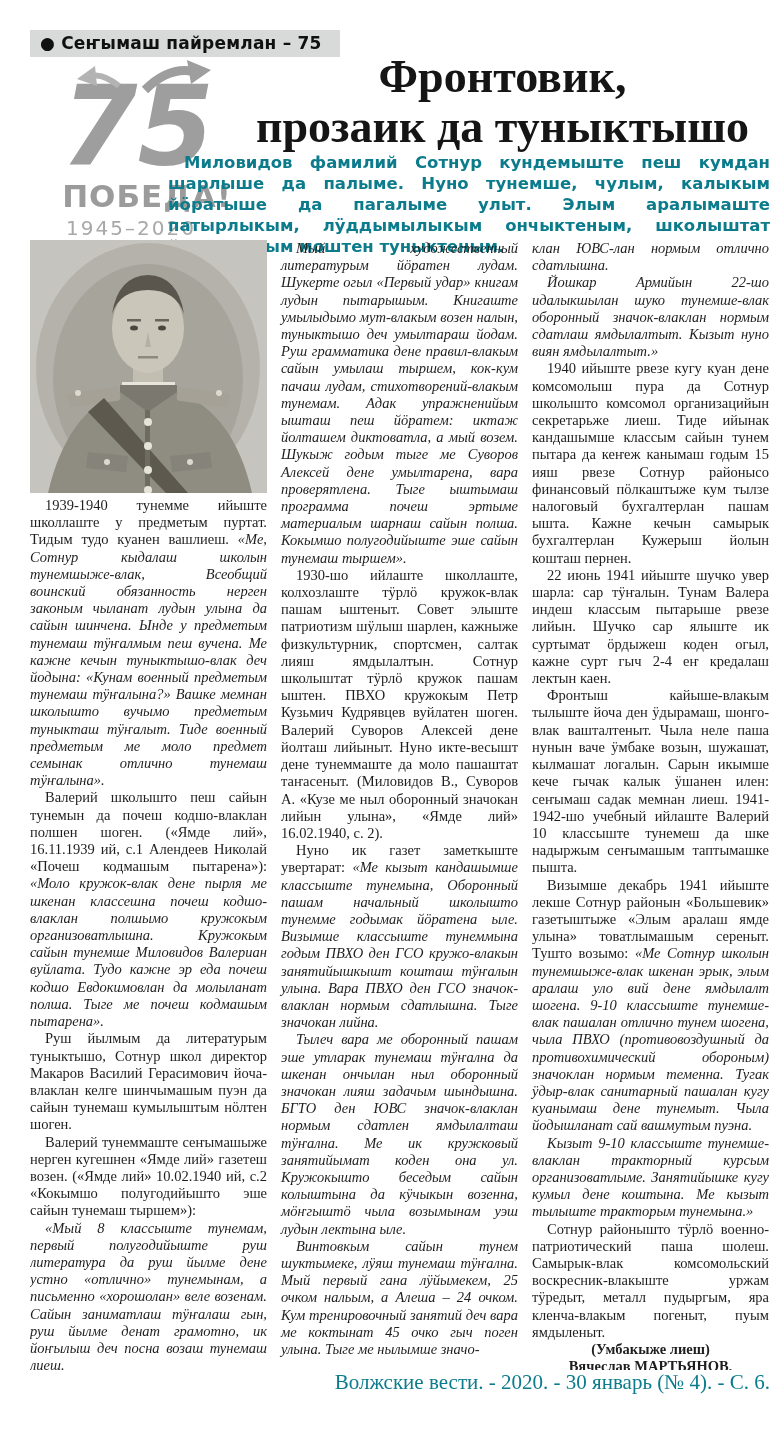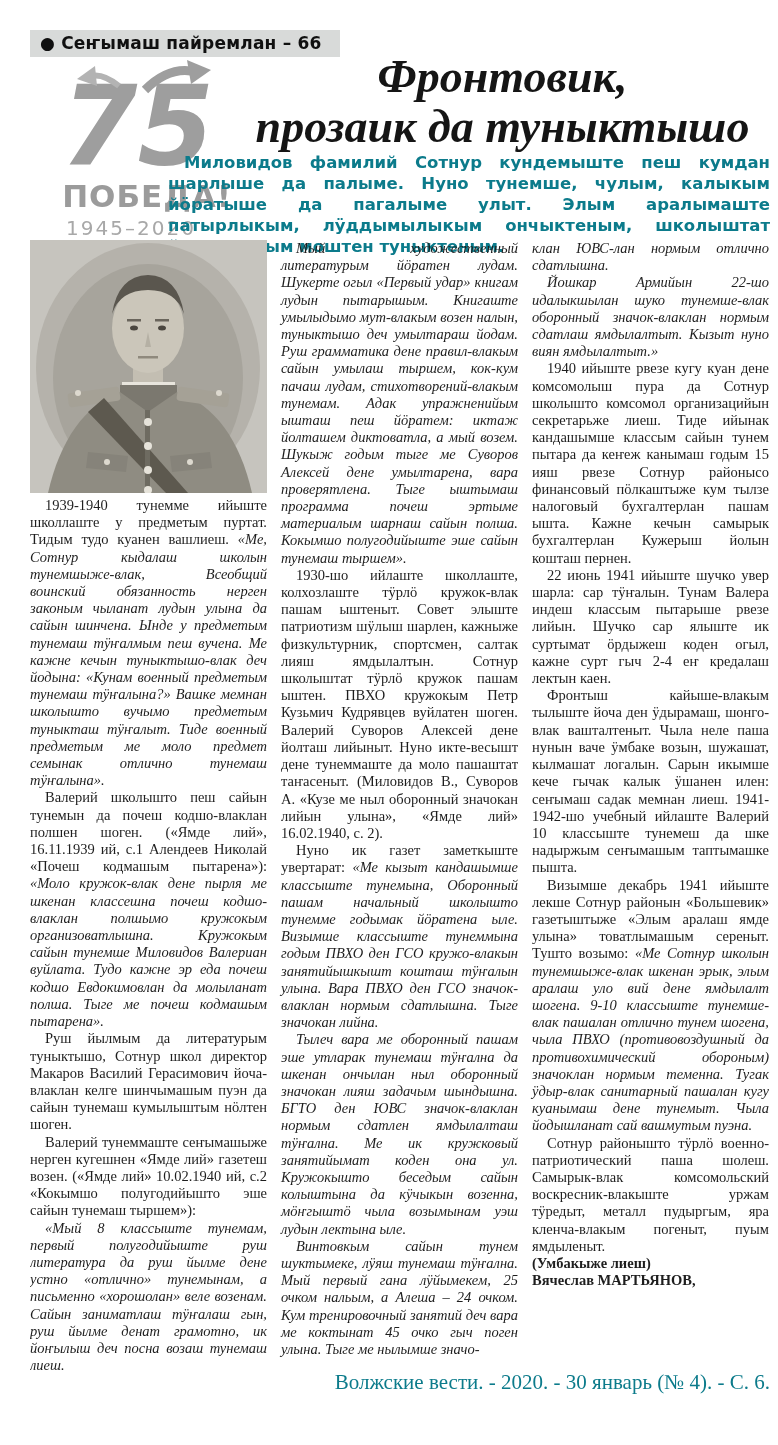--- a/index.html
+++ b/index.html
@@ -61,7 +61,7 @@
 <div class="page">
 
   <div class="kicker">
-    <span>● Сеҥымаш пайремлан – 66</span>
+    <span>● Сеҥымаш пайремлан – 75</span>
   </div>
 
   <div class="victory-logo">

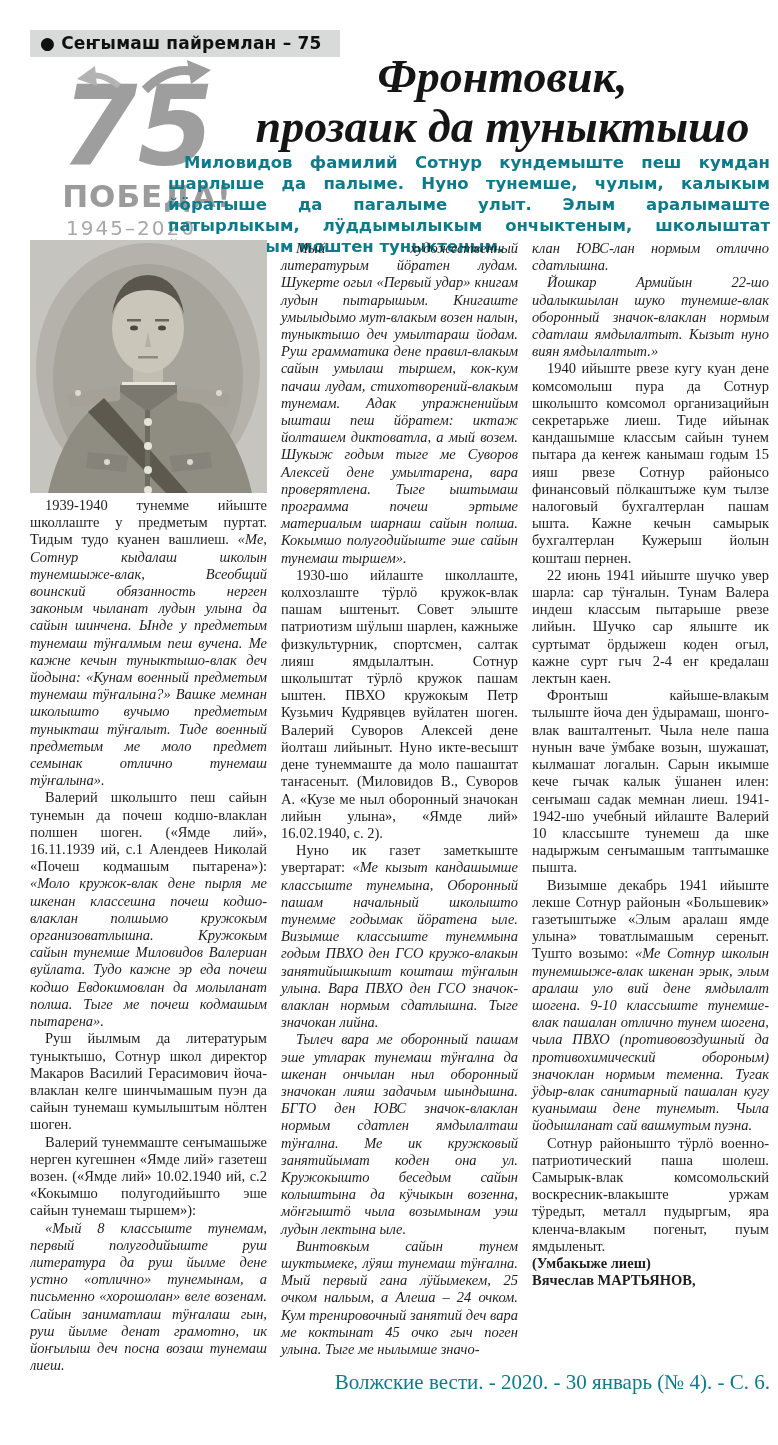--- a/index.html
+++ b/index.html
@@ -26,7 +26,7 @@
   .headline {
     position:absolute; left:230px; top:52px; width:545px; text-align:center;
     font-family:"Liberation Serif", serif; font-weight:bold;
-    font-size:46px; line-height:50px; color:#151515;font-style:italic;
+    font-size:46px; line-height:50px; color:#151515;
   }
   .lead {
     position:absolute; left:168px; top:152px; width:602px;

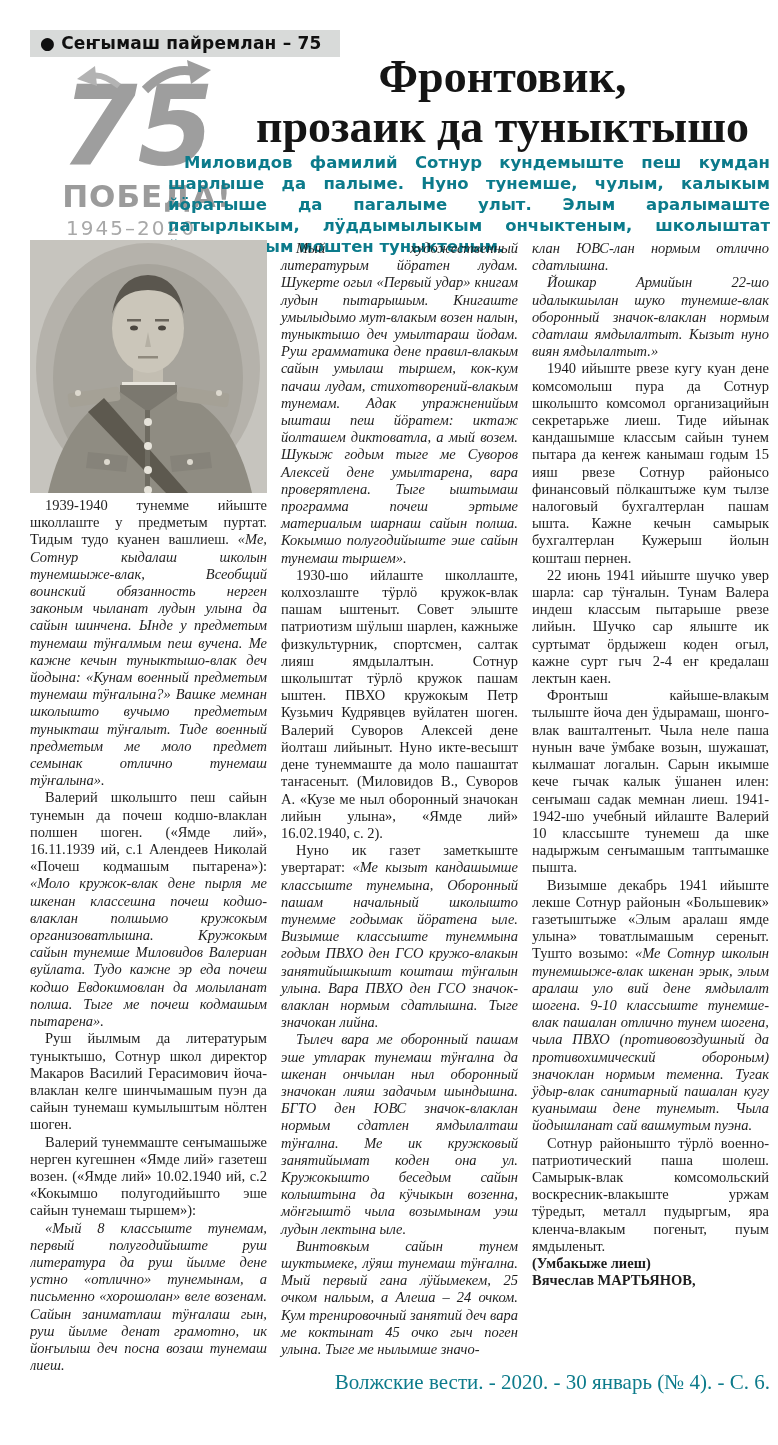--- a/index.html
+++ b/index.html
@@ -146,6 +146,7 @@
           <p class="para"><span>22 июнь 1941 ийыште шучко увер шарла: сар тӱҥалын. Тунам Валера индеш классым пытарыше рвезе лийын. Шучко сар ялыште ик суртымат ӧрдыжеш коден огыл, кажне сурт гыч 2-4 еҥ кредалаш лектын каен.</span></p>
           <p class="para"><span>Фронтыш кайыше-влакым тылыште йоча ден ӱдырамаш, шонго-влак вашталтеныт. Чыла неле паша нунын ваче ӱмбаке возын, шужашат, кылмашат логалын. Сарын икымше кече гычак калык ӱшанен илен: сеҥымаш садак мемнан лиеш. 1941-1942-шо учебный ийлаште Валерий 10 классыште тунемеш да шке надыржым сеҥымашым таптымашке пышта.</span></p>
           <p class="para"><span>Визымше декабрь 1941 ийыште лекше Сотнур районын «Большевик» газетыштыже «Элым аралаш ямде улына» товатлымашым сереныт. Тушто возымо: </span><span class="it">«Ме Сотнур школын тунемшыже-влак шкенан эрык, элым аралаш уло вий дене ямдылалт шогена. 9-10 классыште тунемше-влак пашалан отлично тунем шогена, чыла ПВХО (противовоздушный да противохимический обороным) значоклан нормым теменна. Тугак ӱдыр-влак санитарный пашалан кугу куанымаш дене тунемыт. Чыла йодышланат сай вашмутым пуэна.</span></p>
+          <p class="para"><span class="it">Кызыт 9-10 классыште тунемше-влаклан тракторный курсым организоватлыме. Занятийышке кугу кумыл дене коштына. Ме кызыт тылыште тракторым тунемына.»</span></p>
           <p class="para"><span>Сотнур районышто тӱрлӧ военно-патриотический паша шолеш. Самырык-влак комсомольский воскресник-влакыште уржам тӱредыт, металл пудыргым, яра кленча-влакым погеныт, пуым ямдыленыт.</span></p>
           <p class="para right"><span>(Умбакыже лиеш)</span></p>
           <p class="para right"><span>Вячеслав МАРТЬЯНОВ,</span></p>

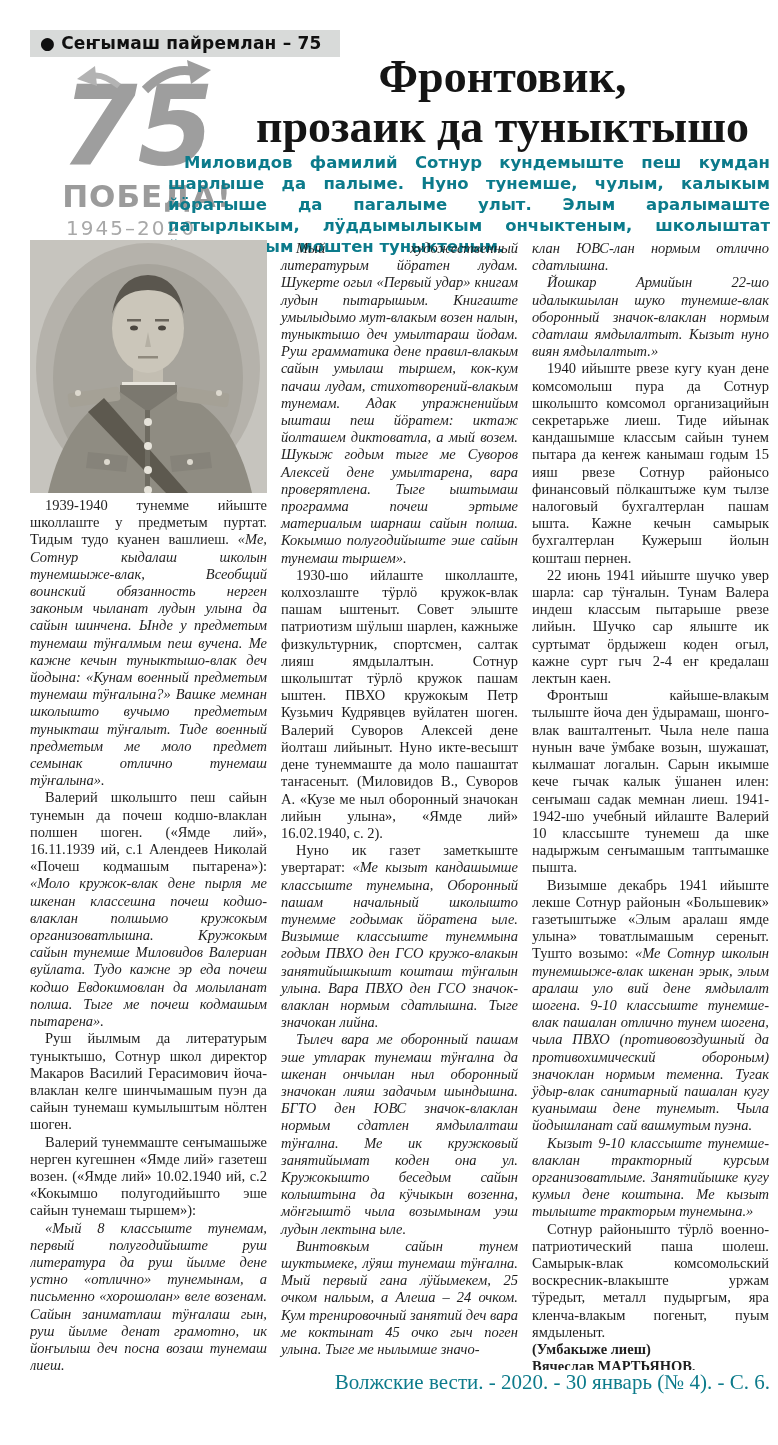--- a/index.html
+++ b/index.html
@@ -48,7 +48,7 @@
     text-align:justify; text-indent:15px;
   }
   .para.noindent { text-indent:0; }
-  .para.right { text-align:left; text-indent:0; font-weight:bold; }
+  .para.right { text-align:center; text-indent:0; font-weight:bold; }
   .it { font-style:italic;margin-top:40px; }
   .footer-citation {
     position:absolute; left:30px; top:1370px; width:740px; text-align:right;

